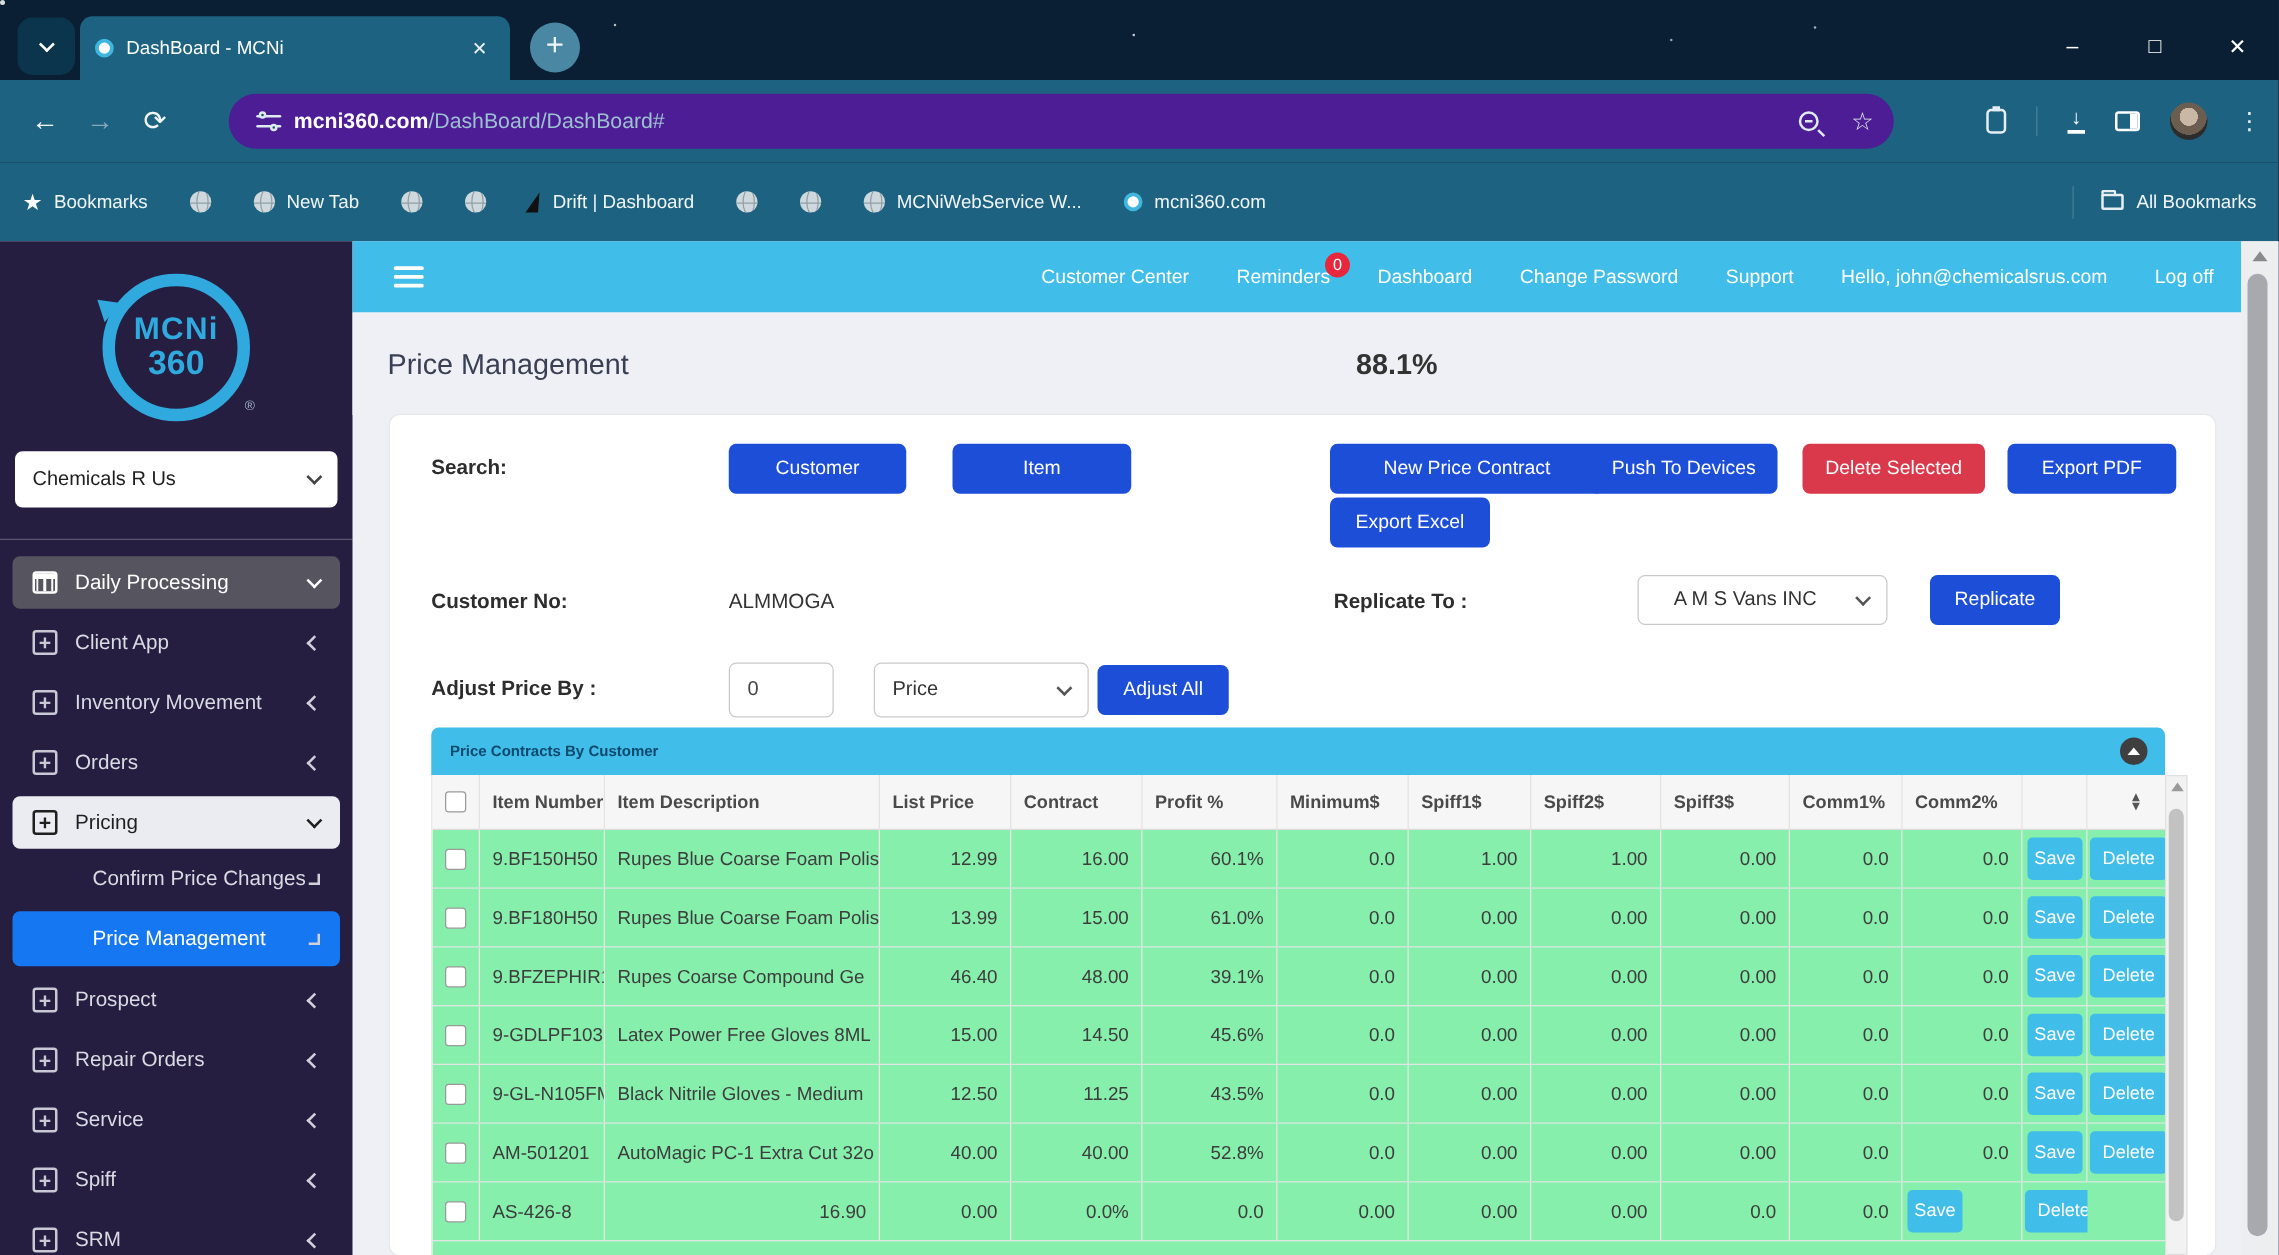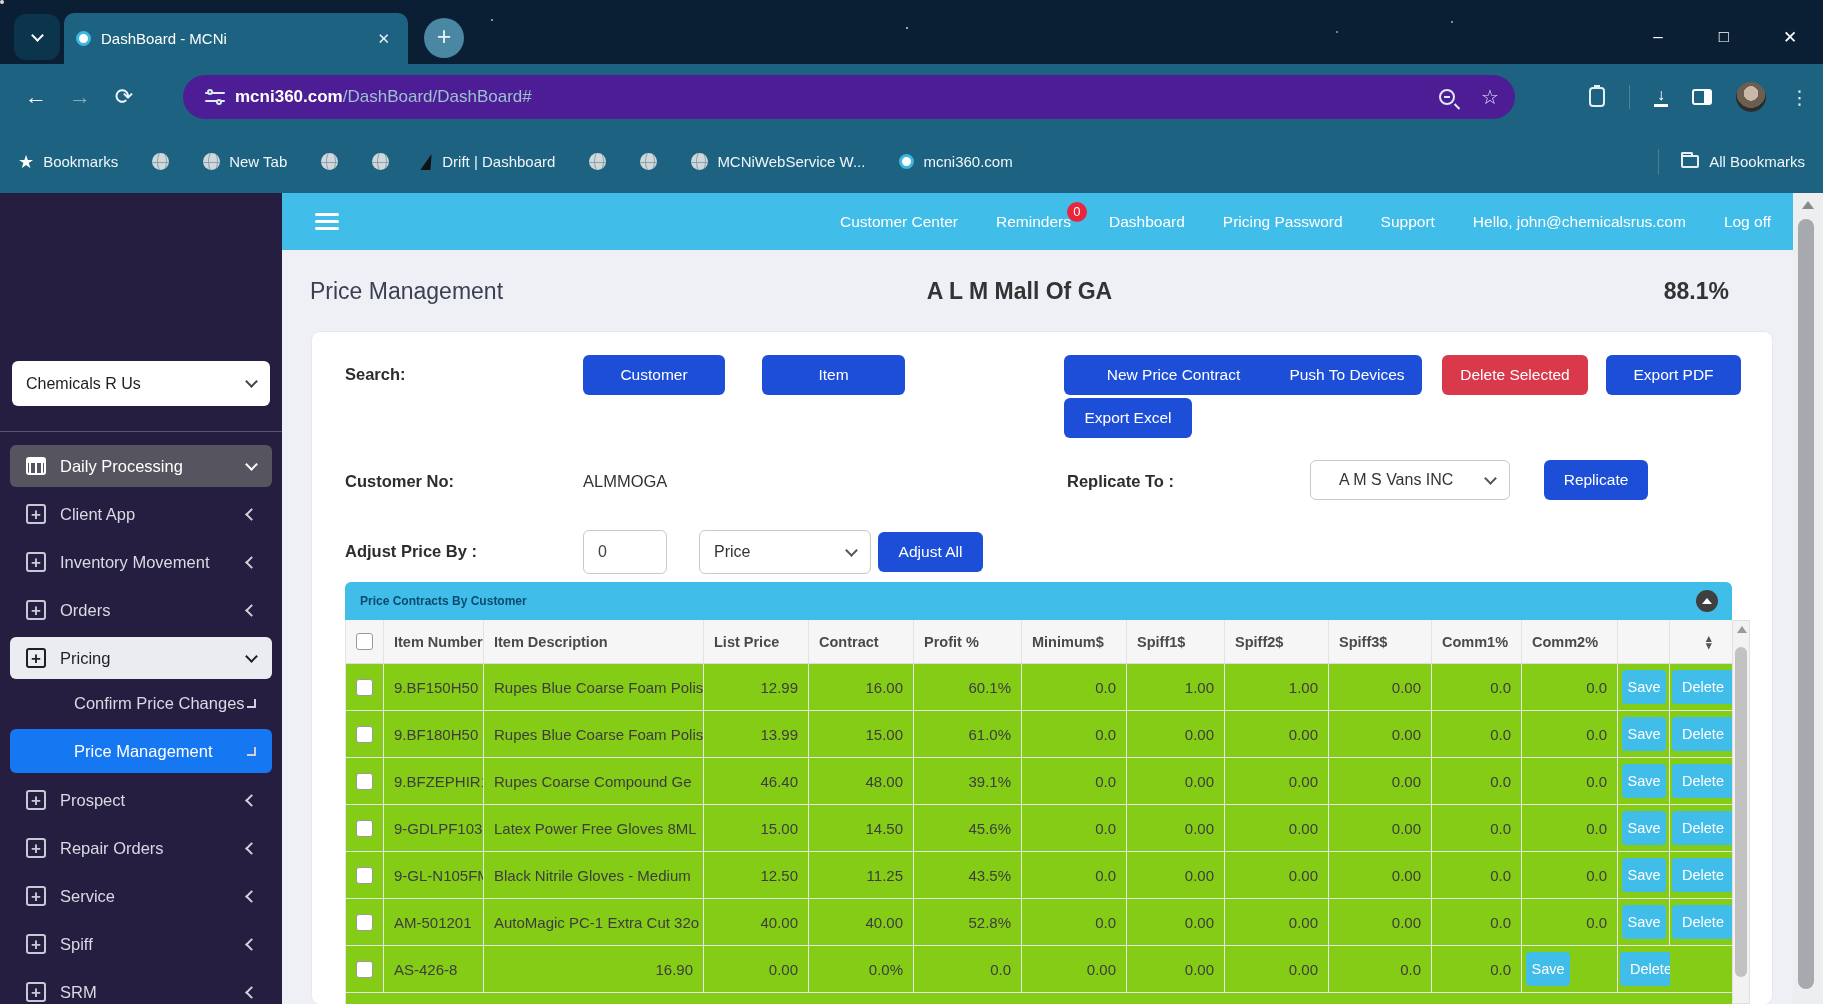--- a/index.html
+++ b/index.html
@@ -402,7 +402,7 @@
             
           </span>
           <span class="navitem">
-            <span>Pricing Password</span>
+            <span>Change Password</span>
             
           </span>
           <span class="navitem">

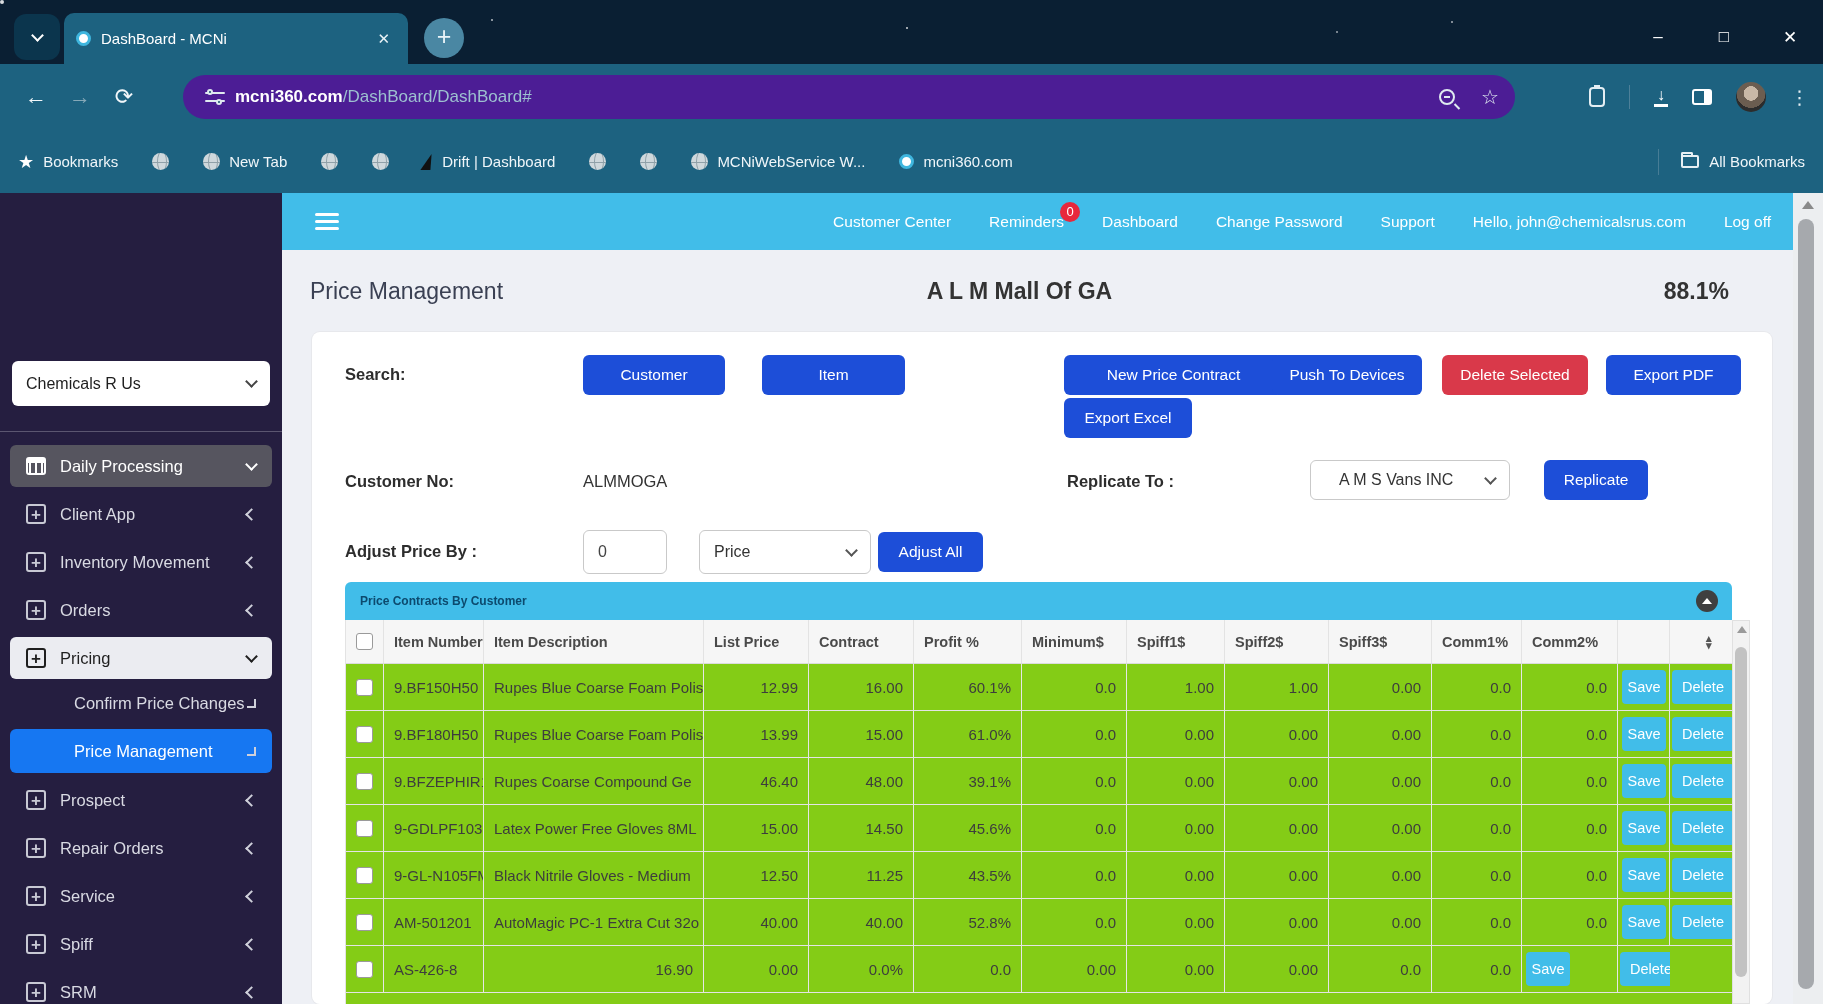--- a/index.html
+++ b/index.html
@@ -301,6 +301,13 @@
   <div class="app">
 
     <div class="sidebar">
+      <div class="logo-wrap">
+        <div class="logo-ring">
+          <span class="logo-t1">MCNi</span>
+          <span class="logo-t2">360</span>
+          <span class="logo-r">®</span>
+        </div>
+      </div>
       <div class="company-select">
         <span>Chemicals R Us</span>
         <span class="chev down"></span>

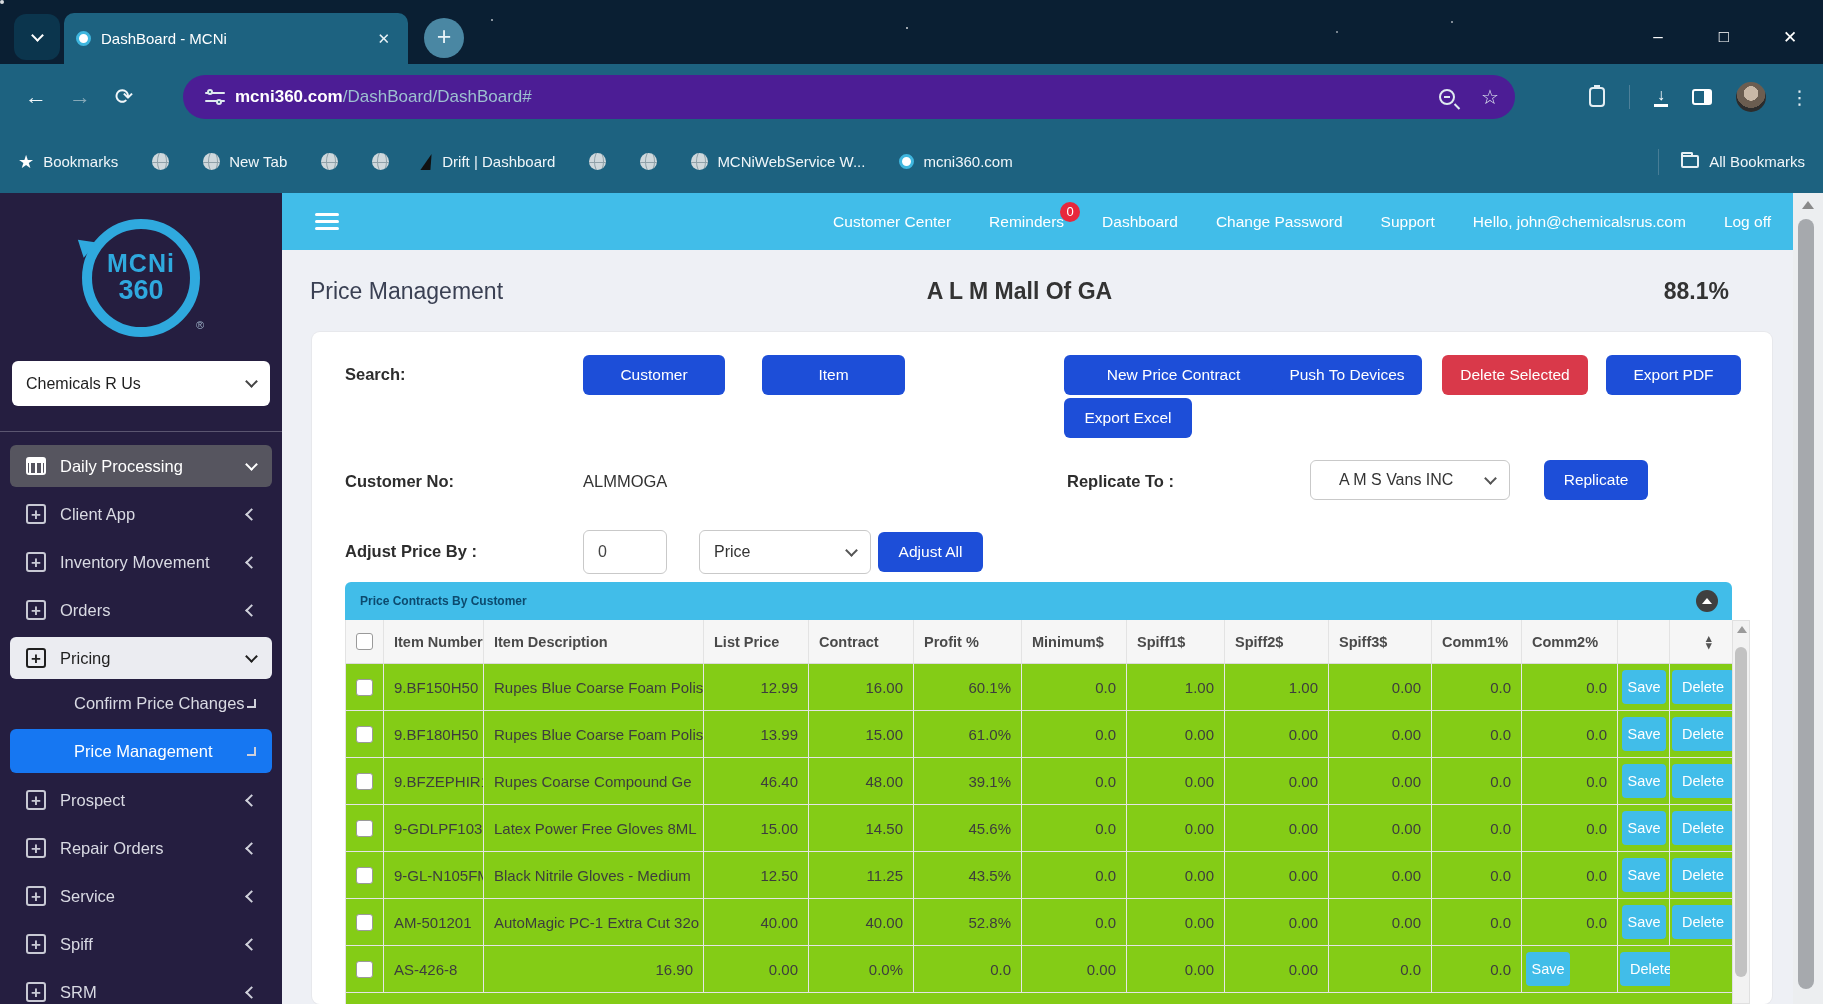--- a/index.html
+++ b/index.html
@@ -429,7 +429,6 @@
 
     <div class="pagehead">
       <span class="pg-title">Price Management</span>
-      <span class="pg-cust">A L M Mall Of GA</span>
       <span class="pg-pct">88.1%</span>
     </div>
 

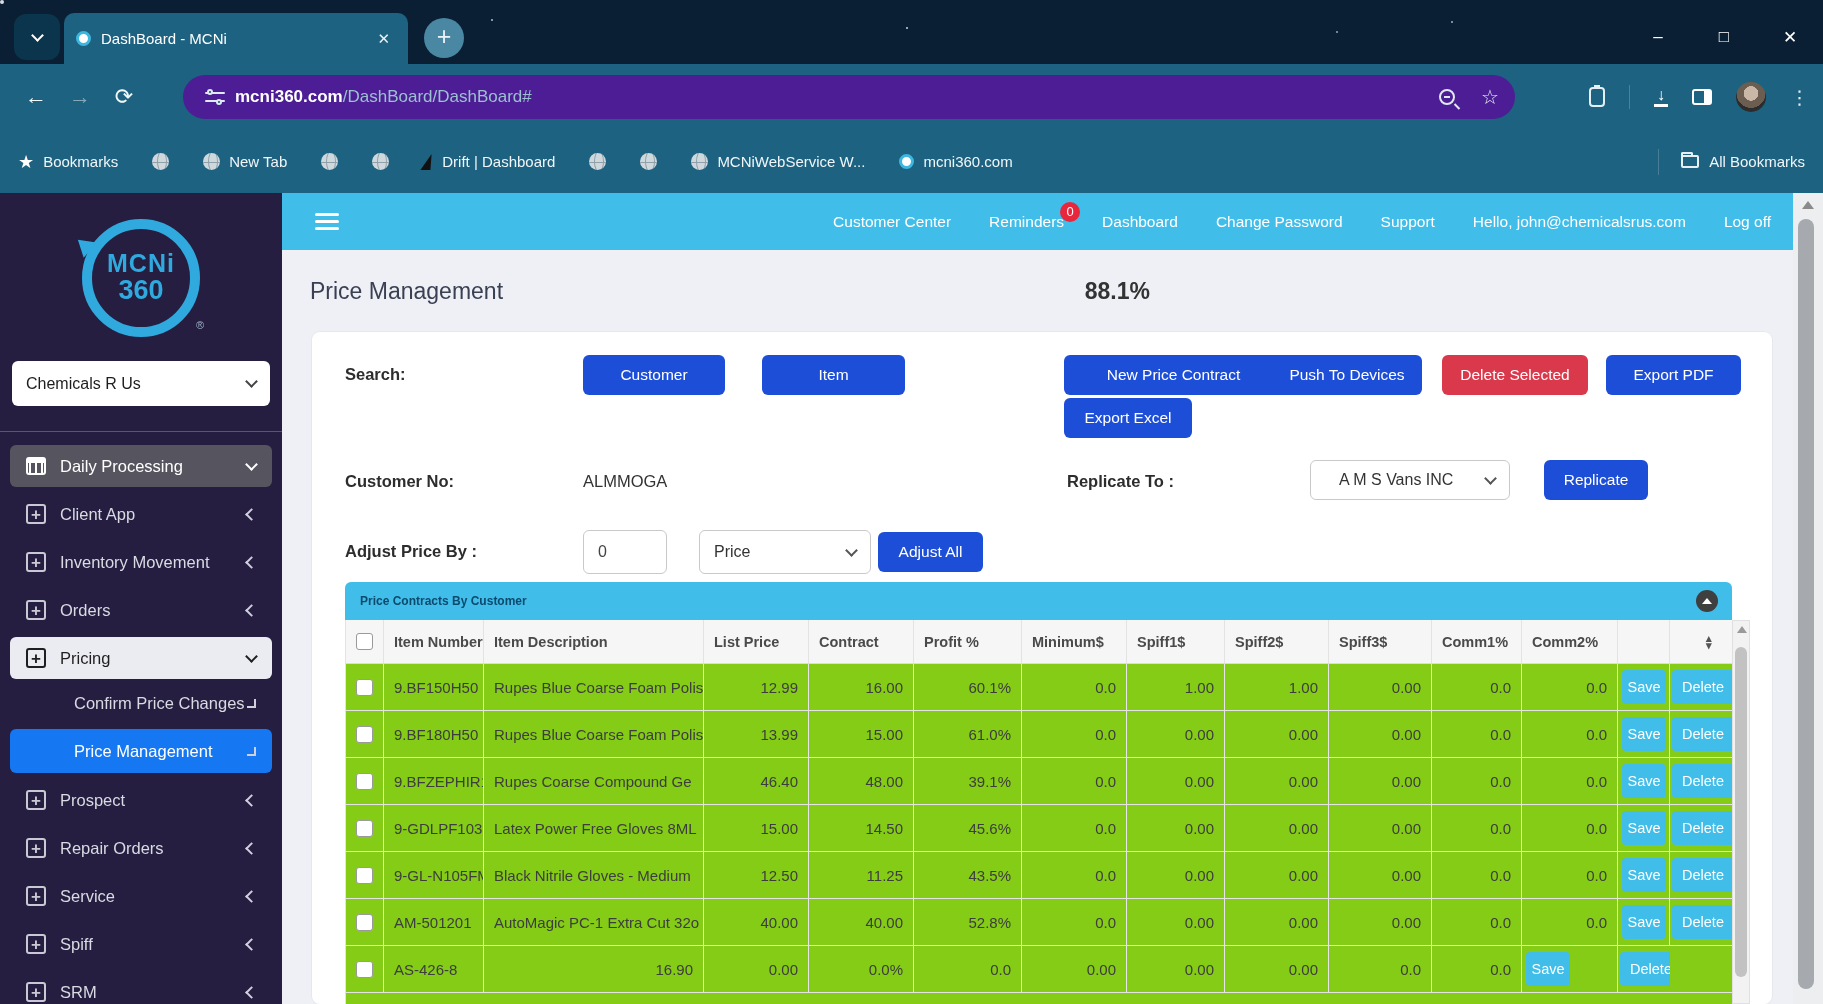--- a/index.html
+++ b/index.html
@@ -159,7 +159,7 @@
   .thead{height:44px;background:#f6f6f6;border-bottom:1px solid #dcdcdc;}
   .thead .th{display:flex;align-items:center;padding:0 10px;font-size:14.5px;font-weight:bold;color:#4a4a4a;
     border-right:1px solid #e3e3e3;white-space:nowrap;overflow:hidden;}
-  .trow{height:47px;background:#84cc16;border-bottom:1px solid #e4e4e4;}
+  .trow{height:47px;background:#86efac;border-bottom:1px solid #e4e4e4;}
   .trow .td{display:flex;align-items:center;padding:0 10px;font-size:15px;color:#3d3d3d;border-right:1px solid #e6e6e6;
     white-space:nowrap;overflow:hidden;}
   .td.num{justify-content:flex-end;}

